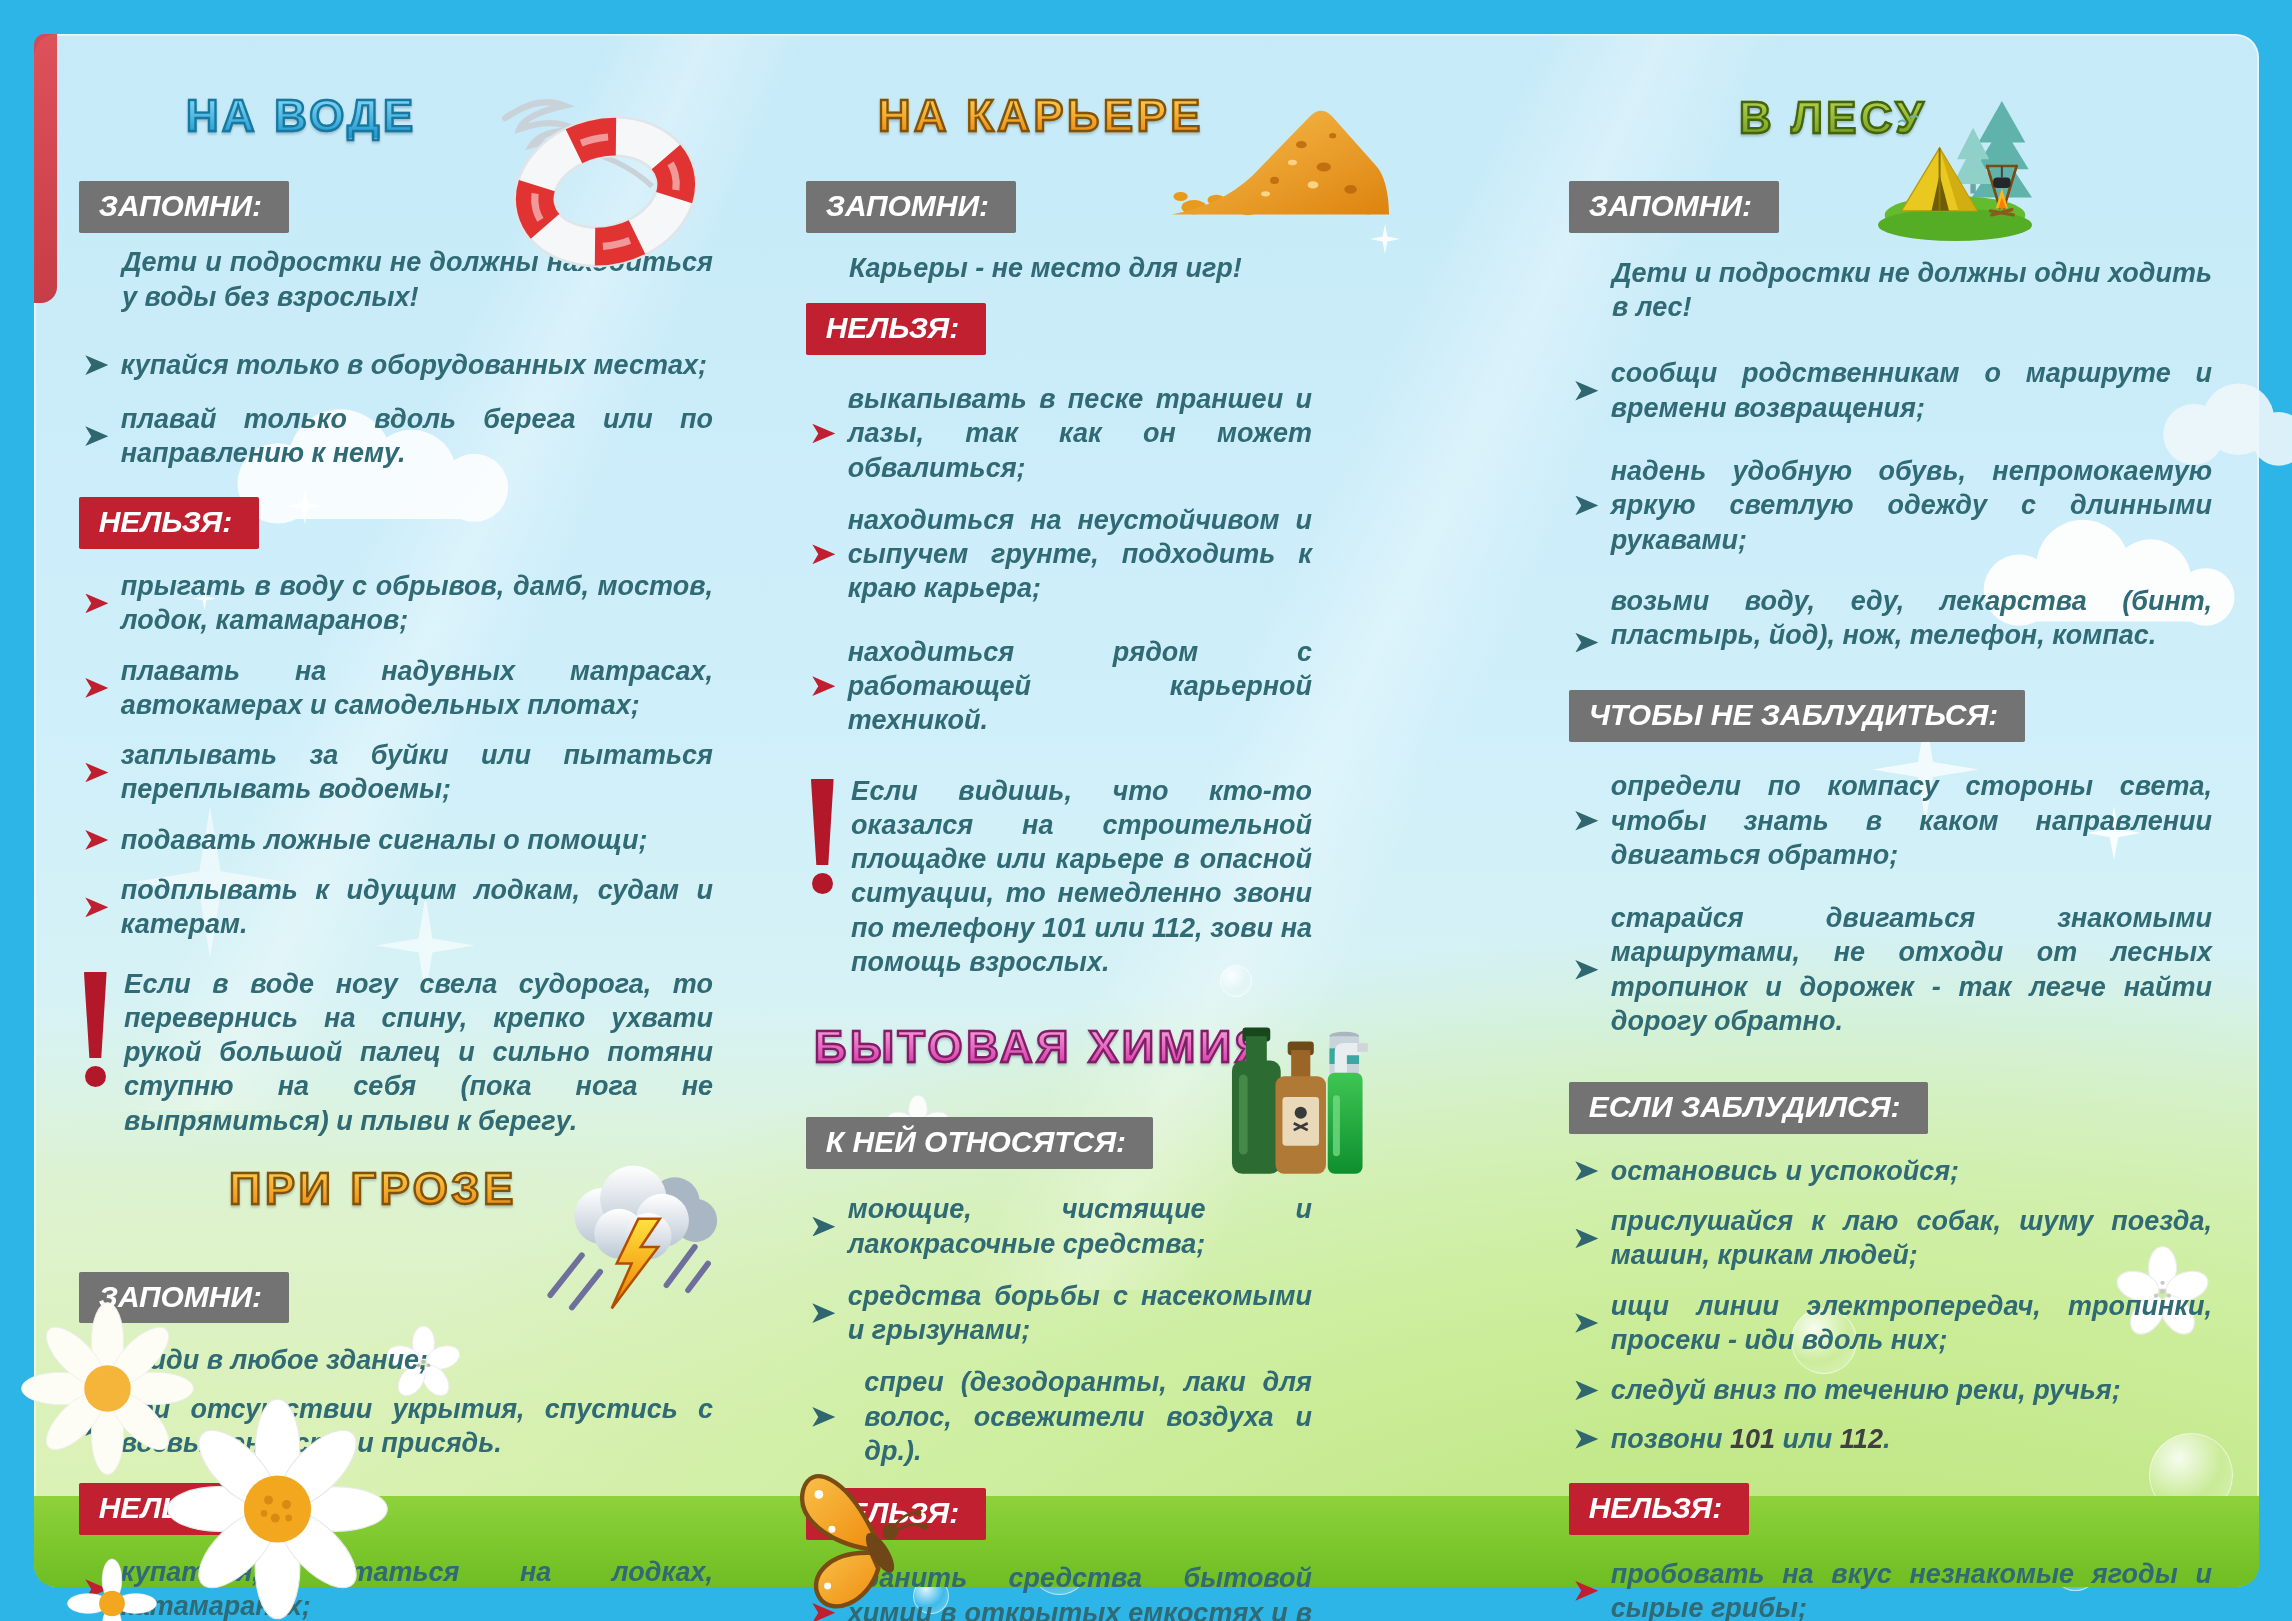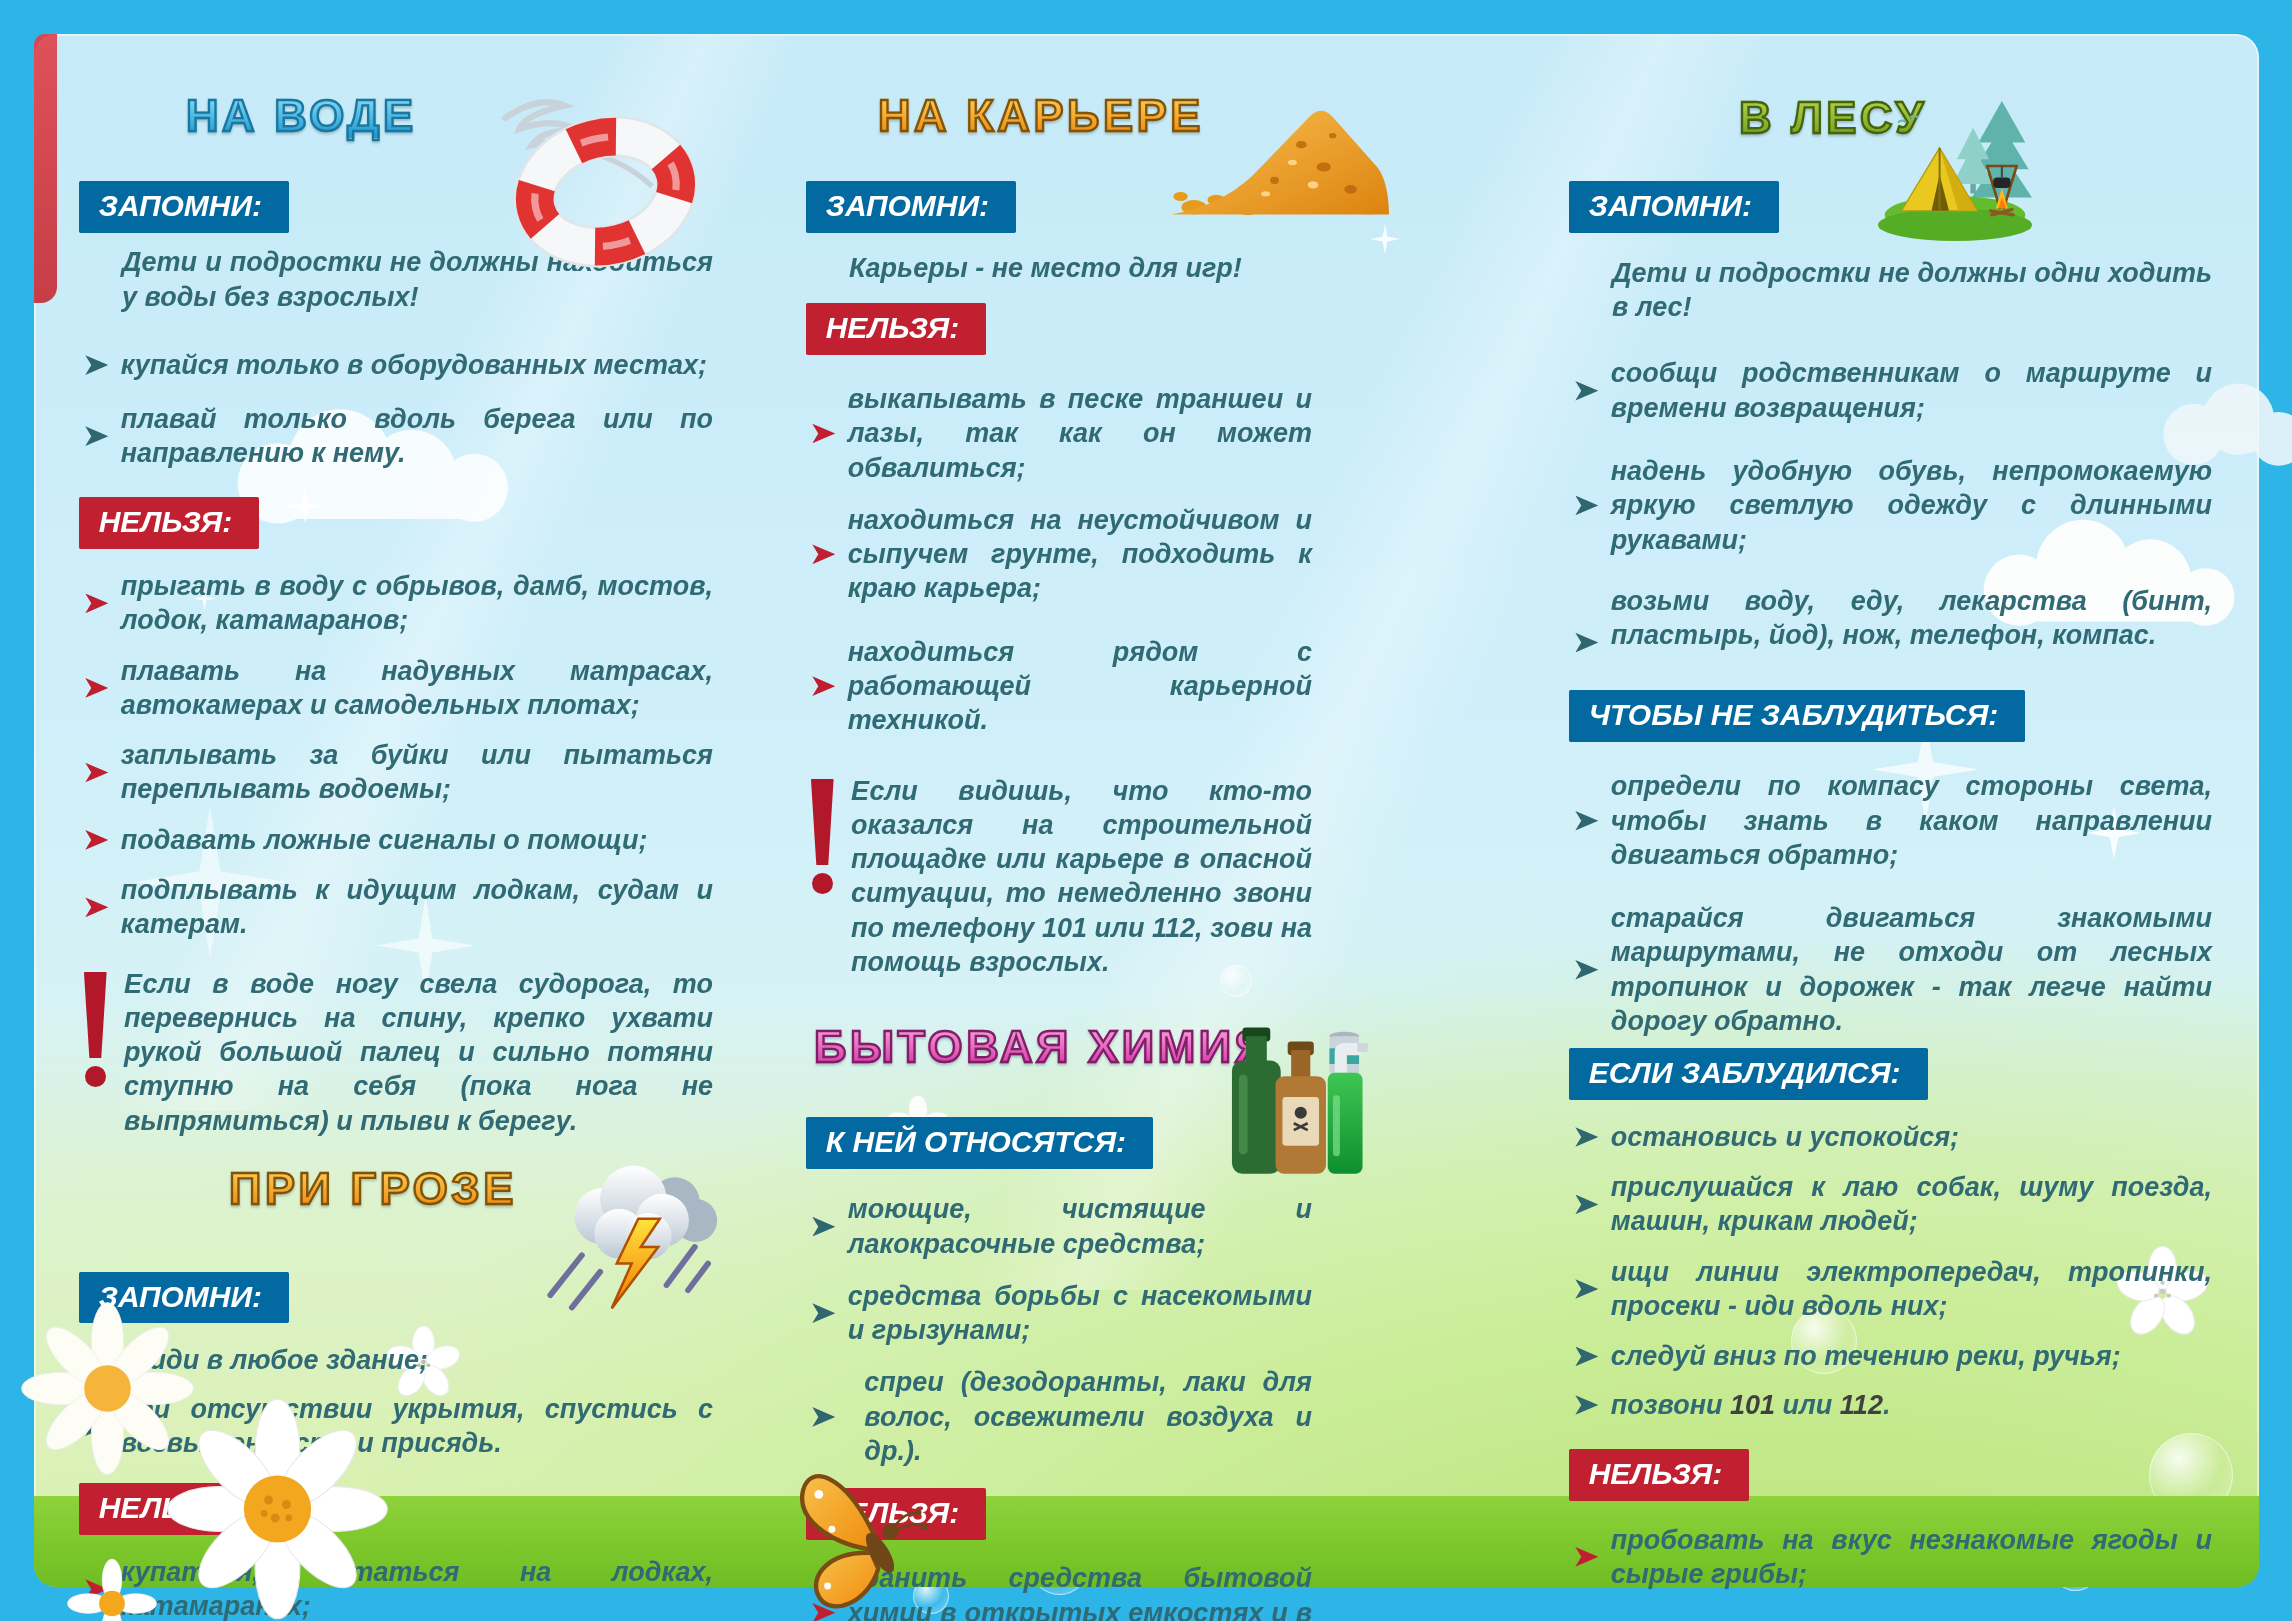--- a/index.html
+++ b/index.html
@@ -34,7 +34,7 @@
 
   .label{display:inline-block;color:#fff;font-weight:bold;font-style:italic;font-size:30px;
          padding:8px 27px 9.9px 19.7px;border-radius:1.8px;}
-  .teal-bg{background:#0369a1;}
+  .teal-bg{background:#737373;}
   .red-bg{background:#c12031;}
 
   .intro,.itx,.wtx{margin:0;color:#306a74;font-weight:bold;font-style:italic;font-size:27px;line-height:1.27;text-align:justify;}

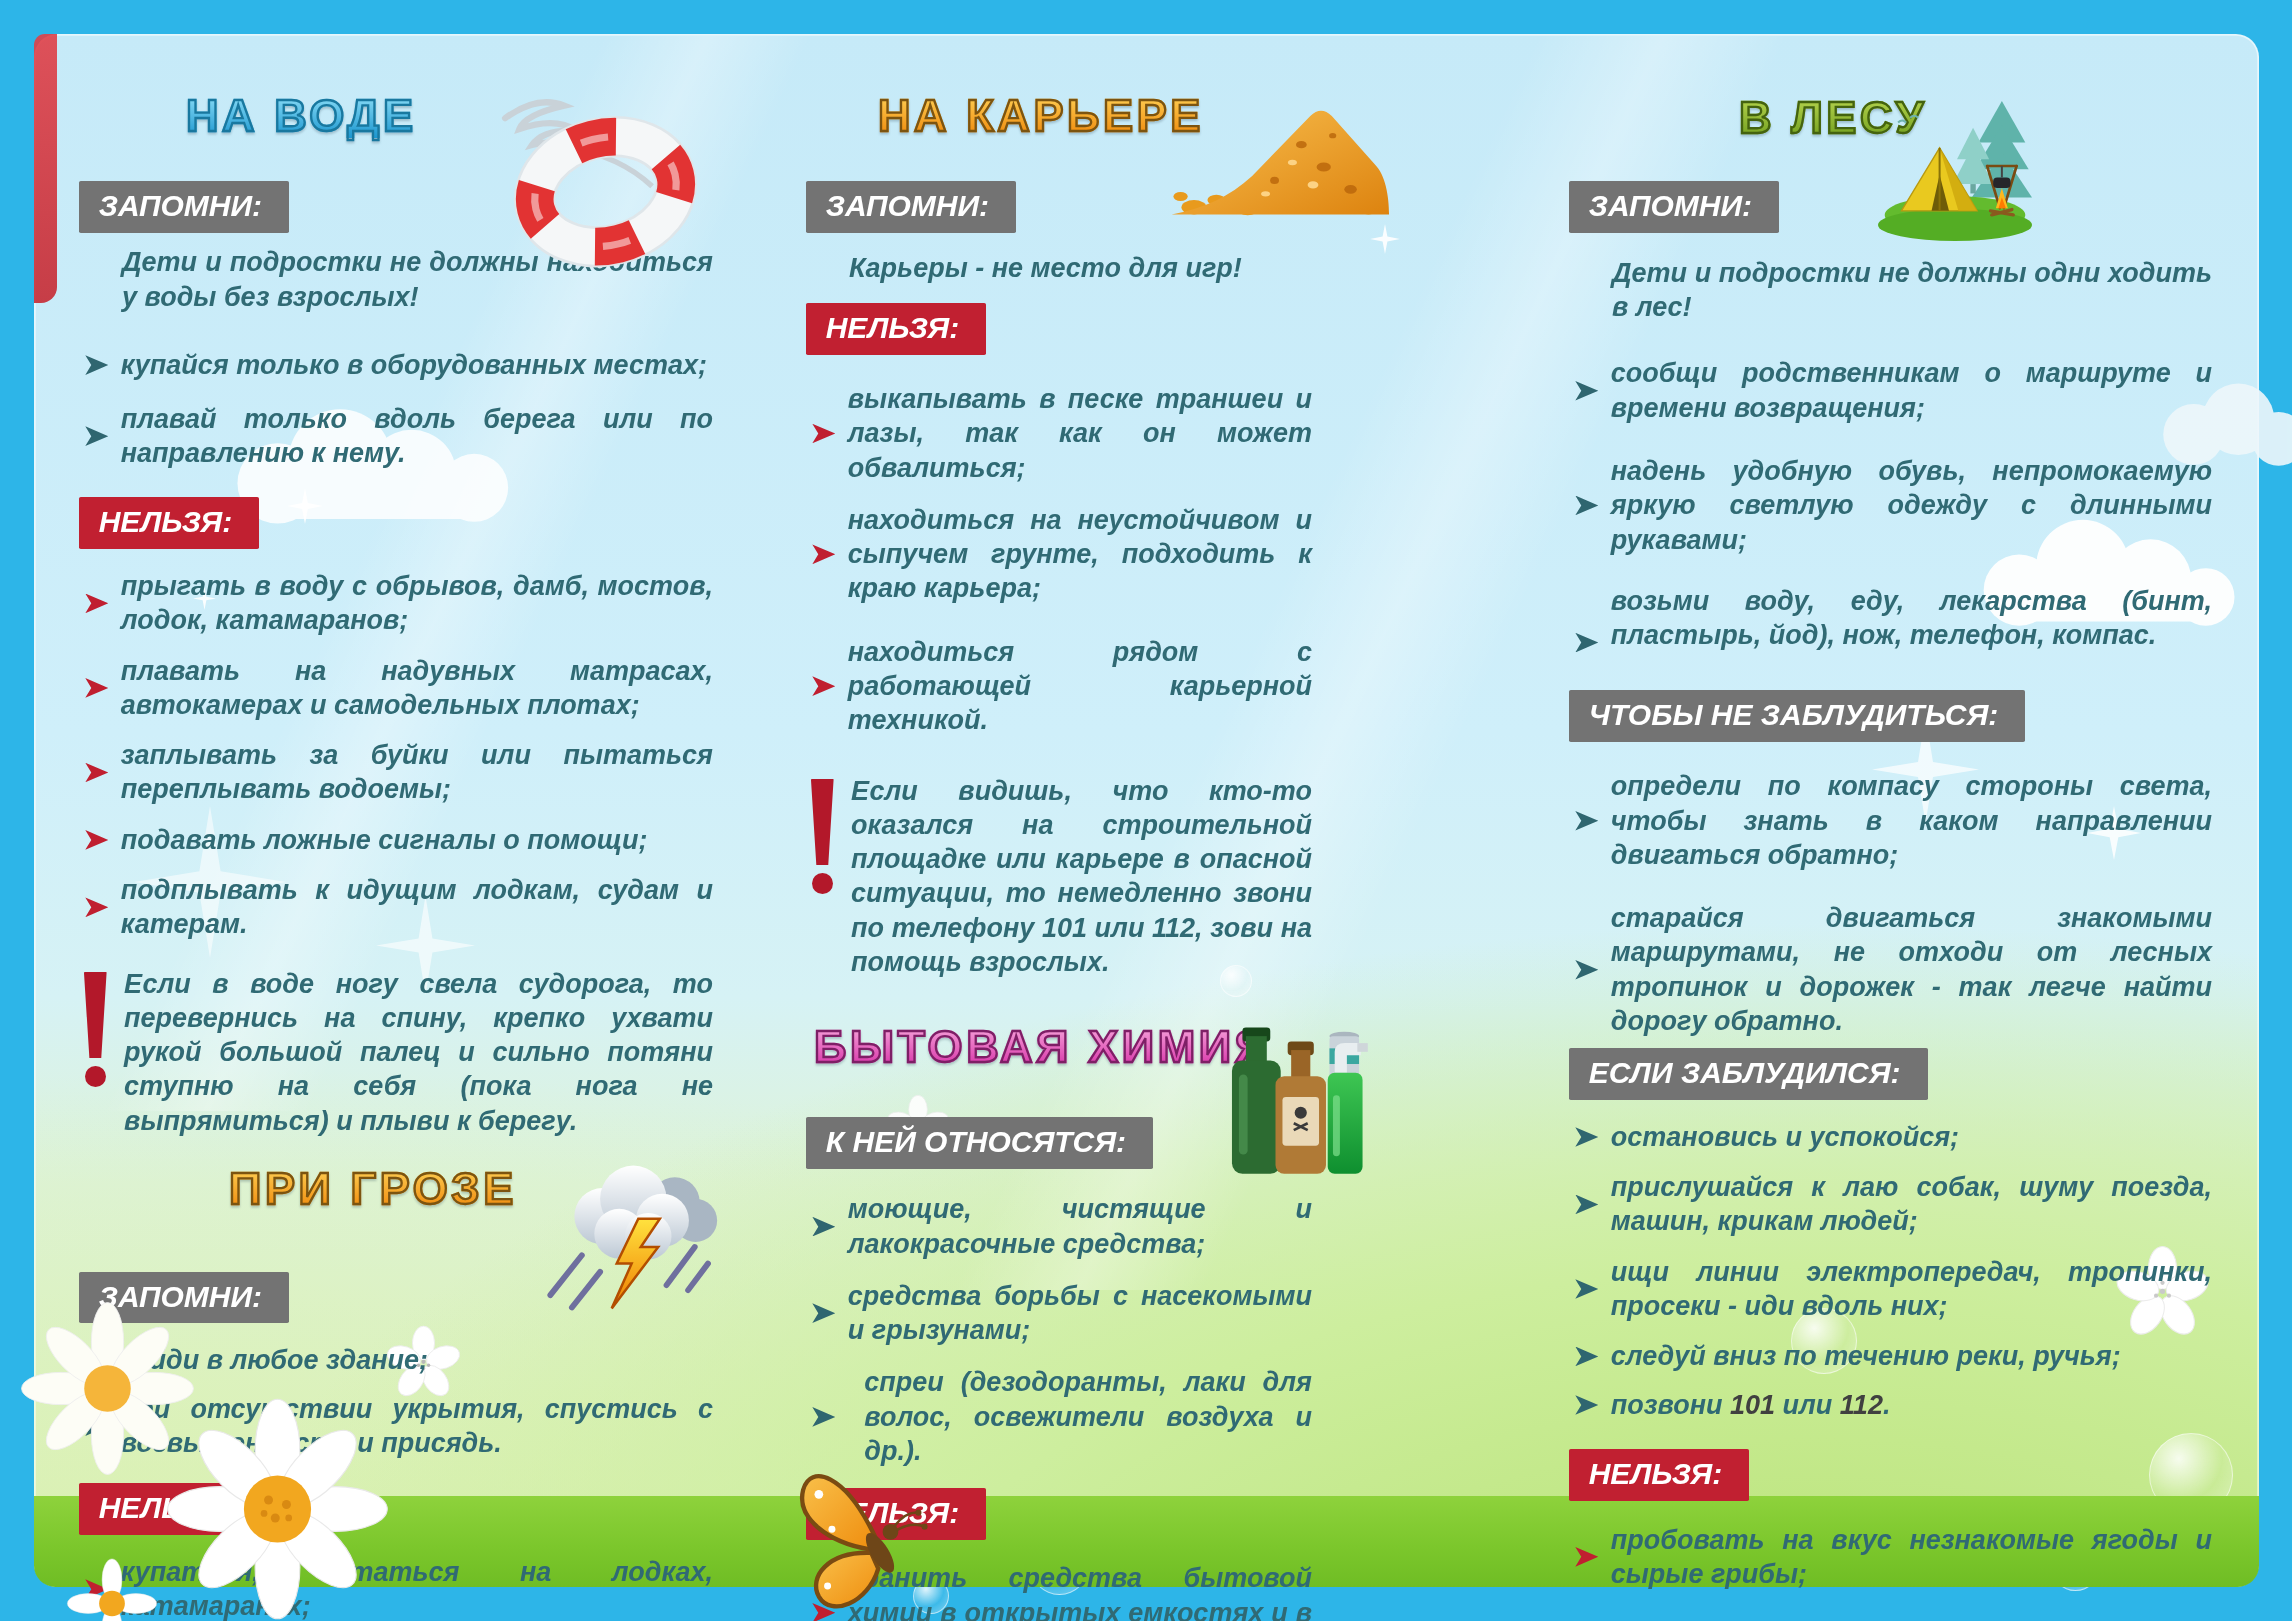--- a/index.html
+++ b/index.html
@@ -410,7 +410,7 @@
       <p class="itx">старайся двигаться знакомыми маршрутами, не отходи от лесных тропинок и дорожек - так легче найти дорогу обратно.</p>
     </div>
 
-    <div class="label teal-bg" style="margin-top:10px;">ЕСЛИ ЗАБЛУДИЛСЯ:</div>
+    <div class="label teal-bg" style="margin-top:44px;">ЕСЛИ ЗАБЛУДИЛСЯ:</div>
     <div class="item" style="margin-top:19.7px;">
       <span class="arr arr-teal"></span>
       <p class="itx">остановись и успокойся;</p>

